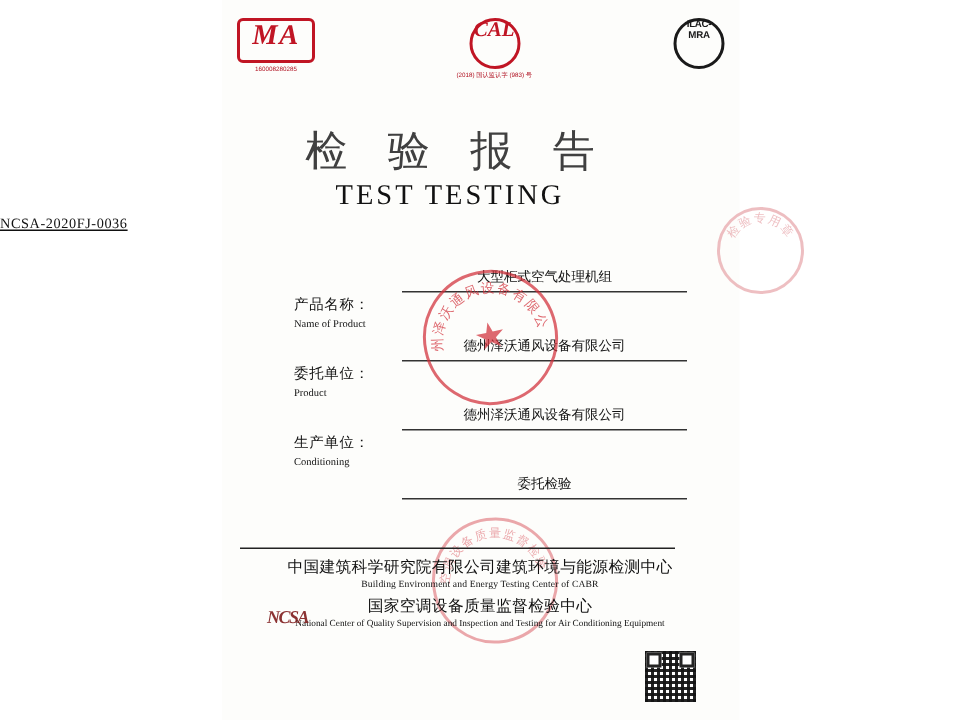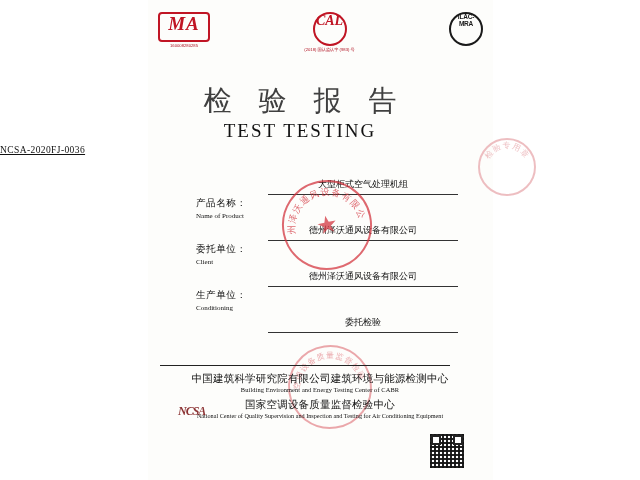--- a/index.html
+++ b/index.html
@@ -396,7 +396,7 @@
     <div class="field">
       <span class="lbl">
         <span class="lbl-cn">委托单位：</span>
-        <span class="lbl-en">Client</span>
+        <span class="lbl-en">Product</span>
       </span>
       <span class="val">德州泽沃通风设备有限公司</span>
     </div>

